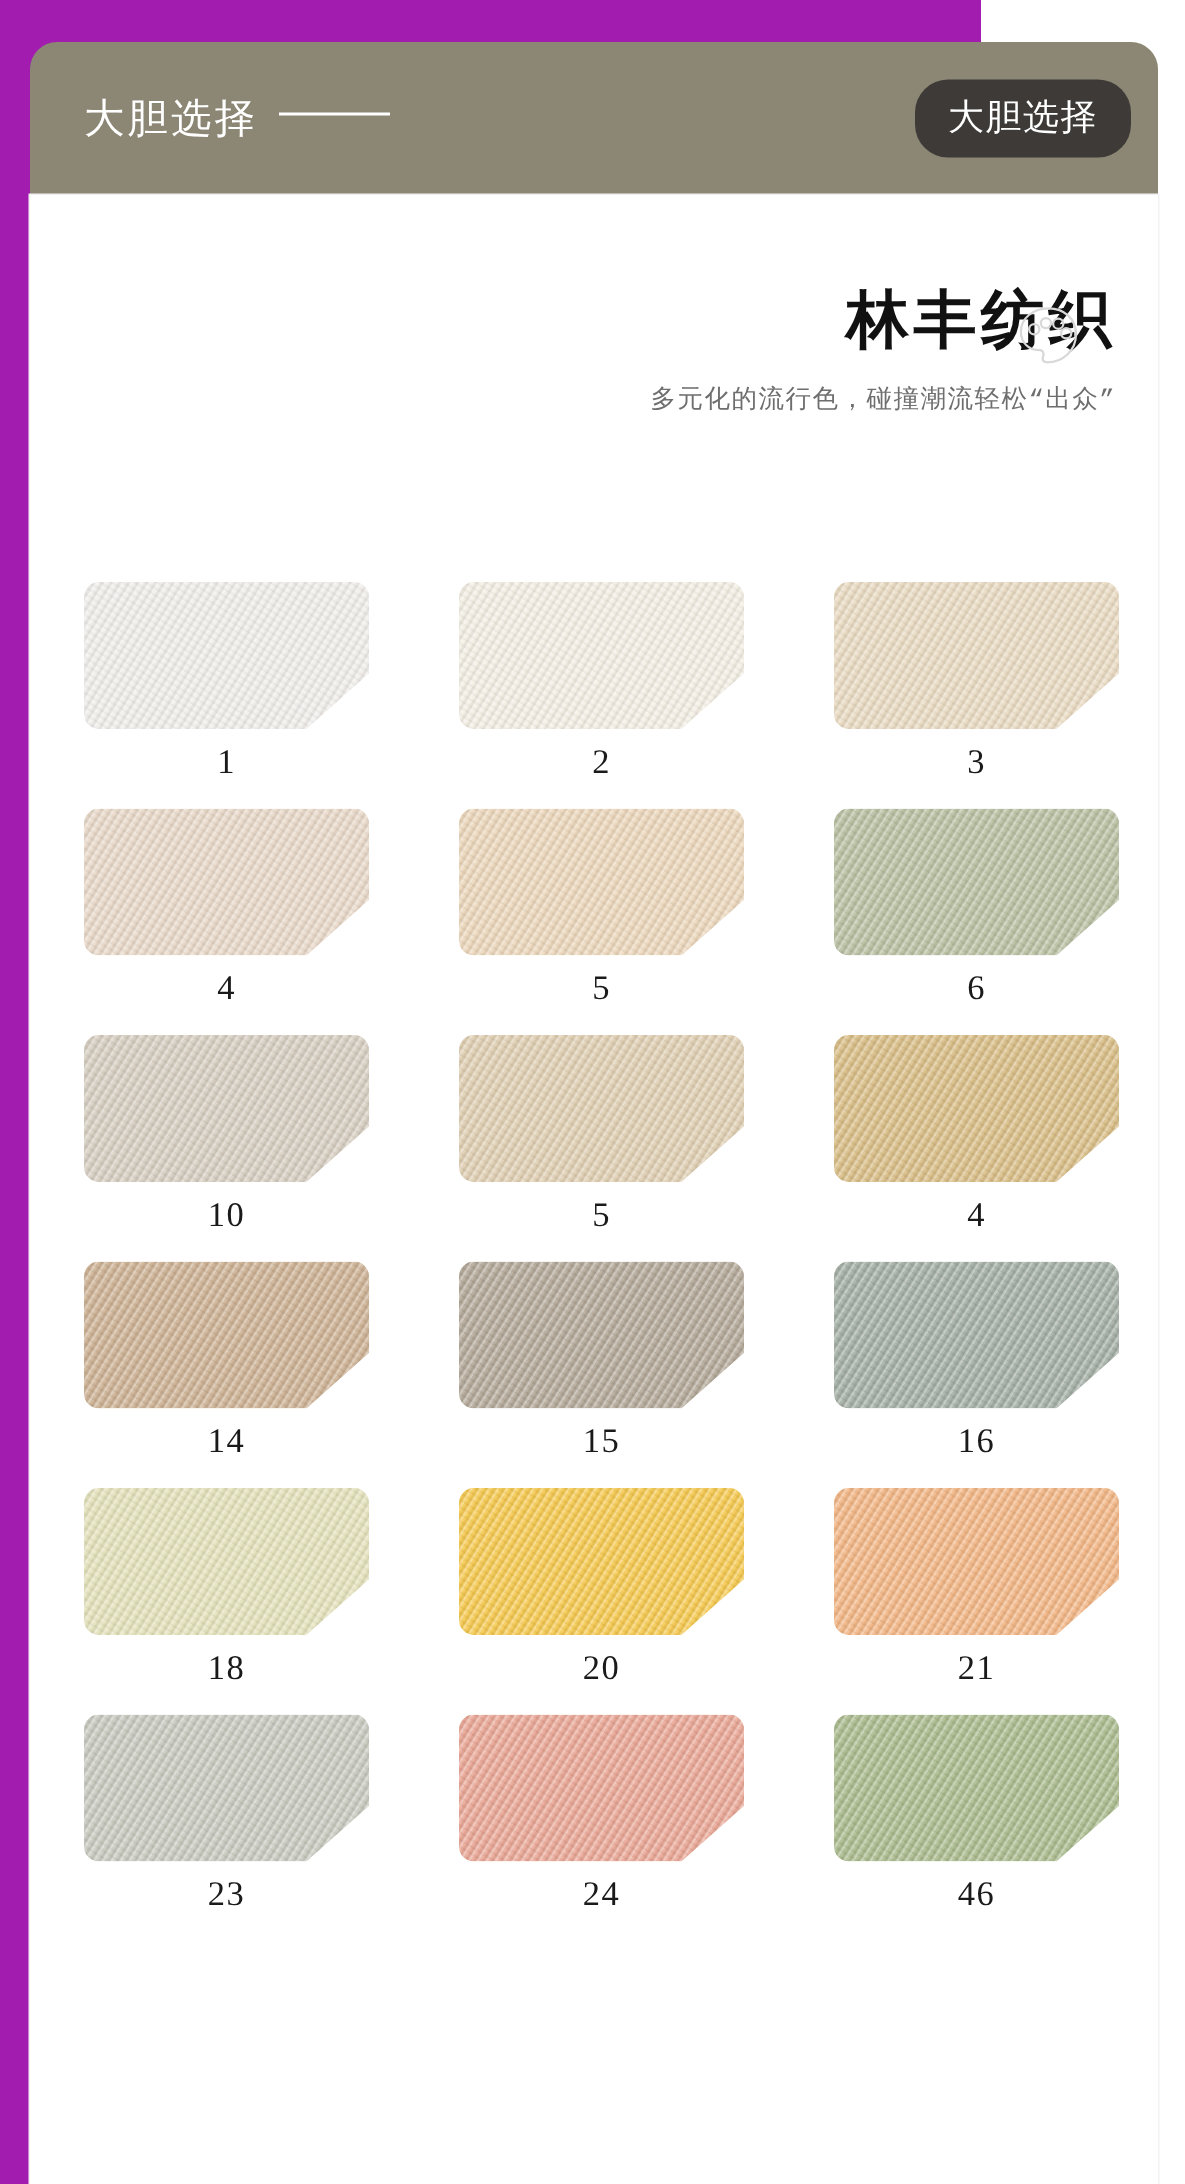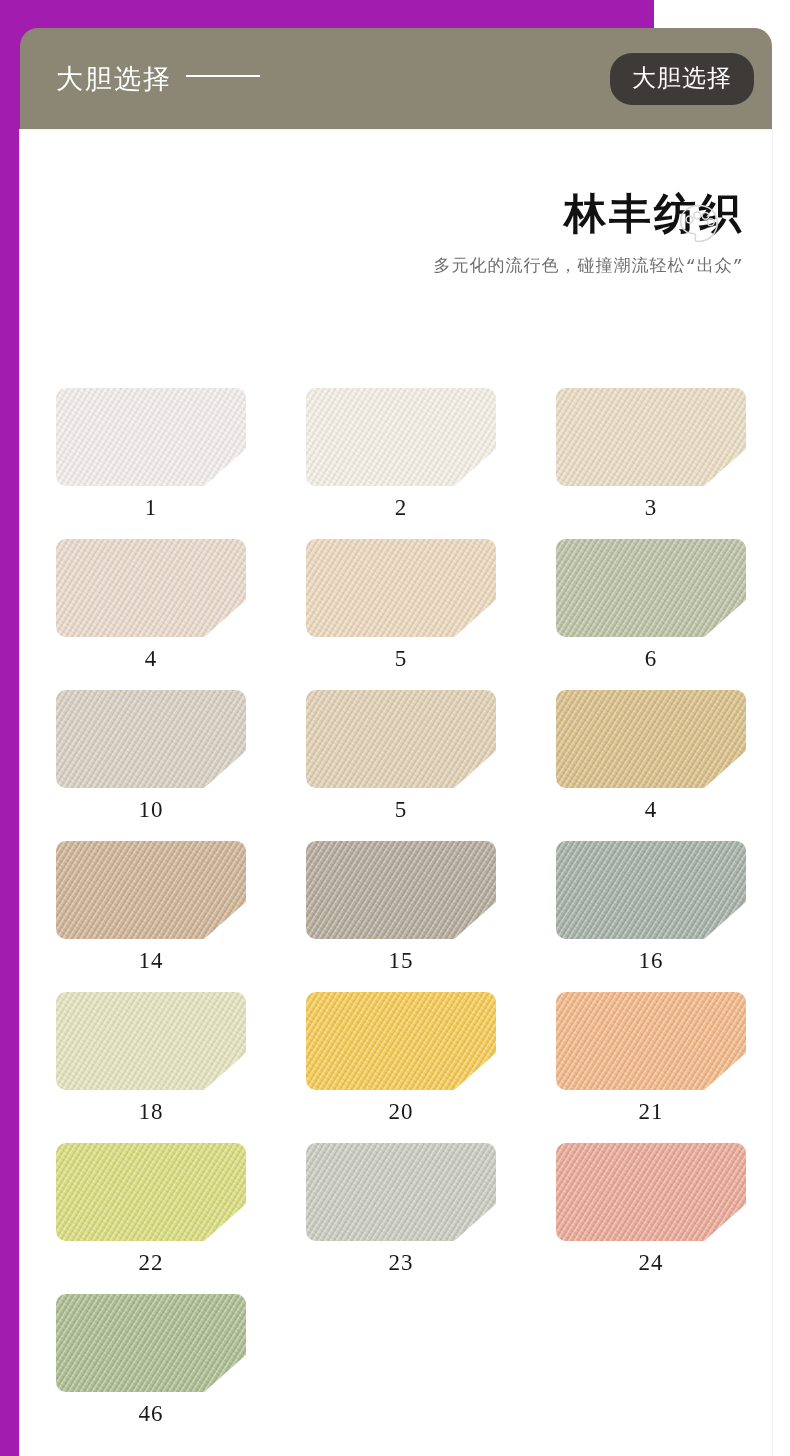--- a/index.html
+++ b/index.html
@@ -262,10 +262,6 @@
           <div class="swatch-label">21</div>
         </div>
         <div class="swatch-cell">
-          <div class="swatch-chip" style="background: rgb(215, 220, 121);"></div>
-          <div class="swatch-label">22</div>
-        </div>
-        <div class="swatch-cell">
           <div class="swatch-chip" style="background: rgb(200, 202, 191);"></div>
           <div class="swatch-label">23</div>
         </div>

